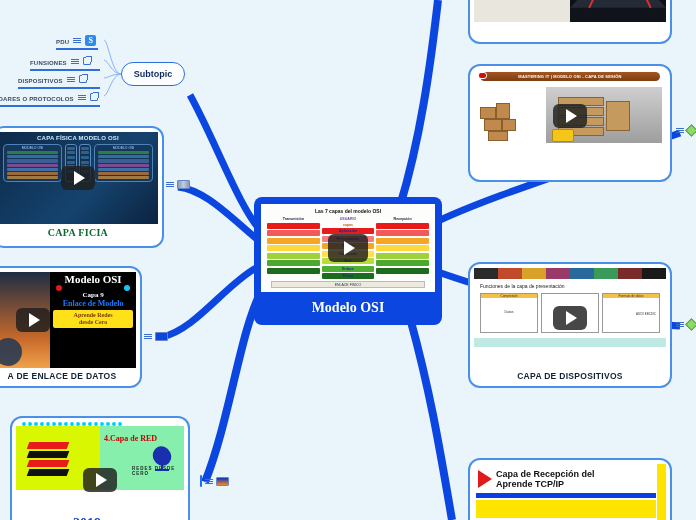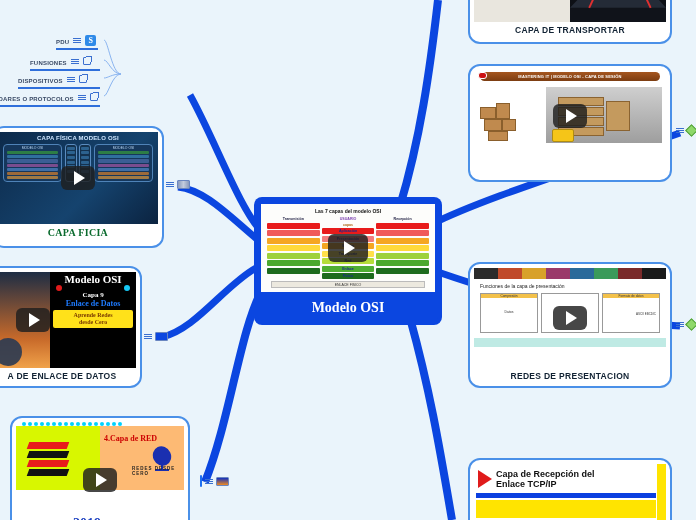--- a/index.html
+++ b/index.html
@@ -538,7 +538,6 @@
       </div>
 
     </div>
-    <div class="card-label">CAPA DE TRANSPORTAR</div>
   </div>
 
   <div class="card" style="left:468px; top:64px; width:204px; height:118px;">

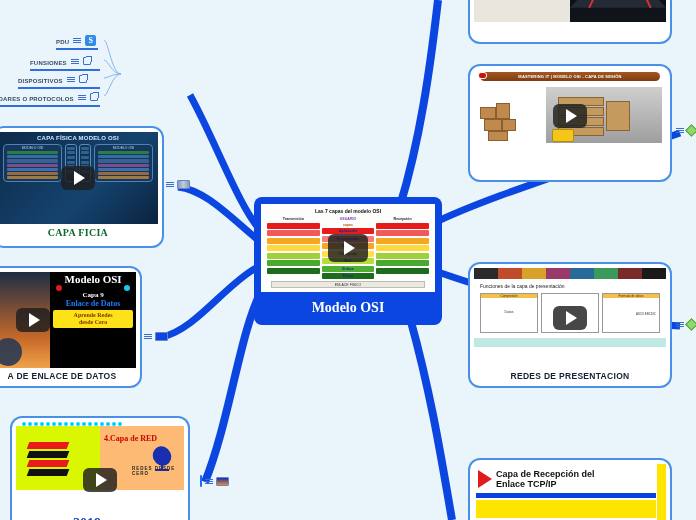--- a/index.html
+++ b/index.html
@@ -312,6 +312,9 @@
     <span class="ico ico-extlink"></span>
   </div>
 
+  <div id="subtopic">
+    <span>Subtopic</span>
+  </div>
 
   <div class="card" style="left:-8px; top:126px; width:172px; height:122px;">
     <div class="thumb" style="height:92px;">

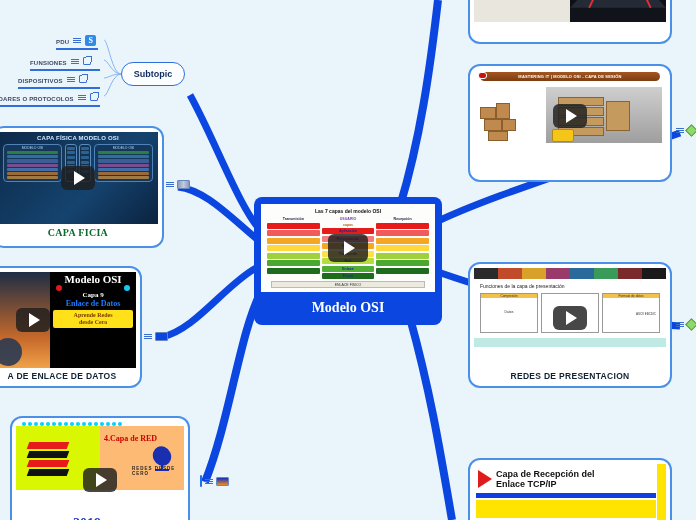--- a/index.html
+++ b/index.html
@@ -386,7 +386,7 @@
               <i style="background:#17c8f5"></i>
           </div>
           <div class="t2">Capa 9</div>
-          <div class="t3">Enlace de Datos</div>
+          <div class="t3">Enlace de Modelo</div>
           <div class="yellow">
             <div>Aprende Redes</div>
             <div>desde Cero</div>

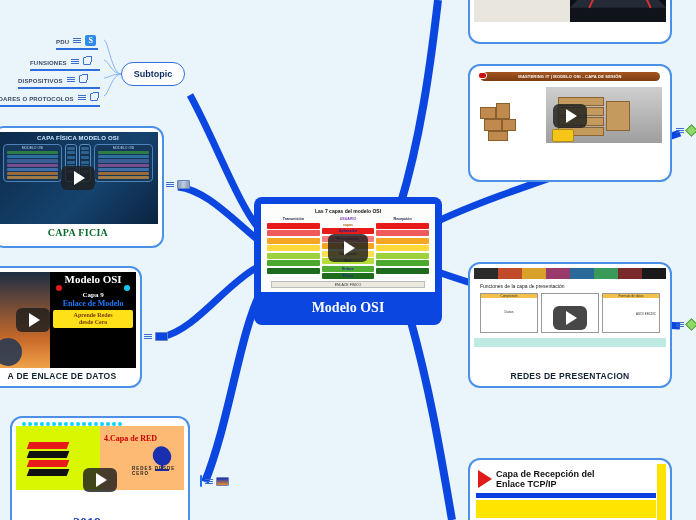--- a/index.html
+++ b/index.html
@@ -612,7 +612,7 @@
       </div>
       <div class="play"></div>
     </div>
-    <div class="card-label">REDES DE PRESENTACION</div>
+    <div class="card-label">CAPA DE DISPOSITIVOS</div>
   </div>
 
   <div class="conn" style="left:676px; top:320px;">

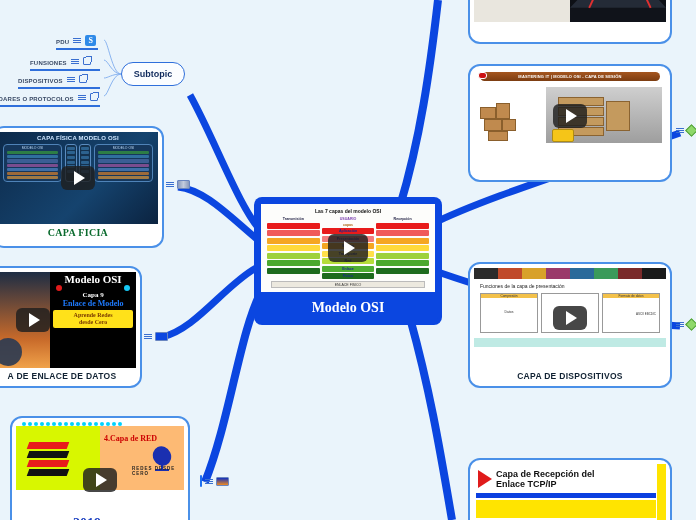--- a/index.html
+++ b/index.html
@@ -180,7 +180,7 @@
   .art-red .dashrow i { width:4px;height:4px;background:#00d2ff;border-radius:50%;display:block;}
   .art-red .body { display:flex; height:64px; }
   .art-red .lgreen { flex:1; background:#d8f700; position:relative; }
-  .art-red .lblue { flex:1; background:#fdba74; position:relative; }
+  .art-red .lblue { flex:1; background:#86efac; position:relative; }
   .art-red .stack { position:absolute; left:12px; top:16px; }
   .art-red .stack i { display:block; width:40px; height:7px; margin-bottom:2px; transform: skewX(-20deg); }
   .art-red .capred { color:#c00; font-size:8px; font-weight:bold; font-family:"Liberation Serif",serif; padding-top:8px; padding-left:4px;}

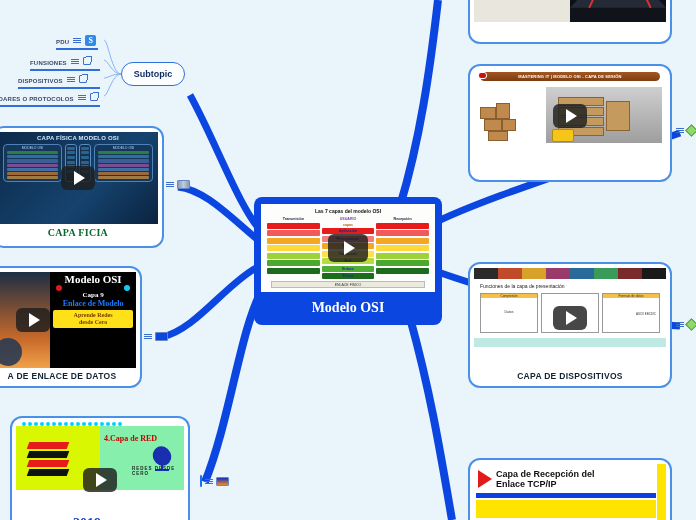--- a/index.html
+++ b/index.html
@@ -632,7 +632,7 @@
           <span class="tri"></span>
           <span>
             <span>Capa de Recepción del</span><br>
-            <span>Enlace TCP/IP</span>
+            <span>Aprende TCP/IP</span>
           </span>
         </div>
         <div class="bluebar"></div>

